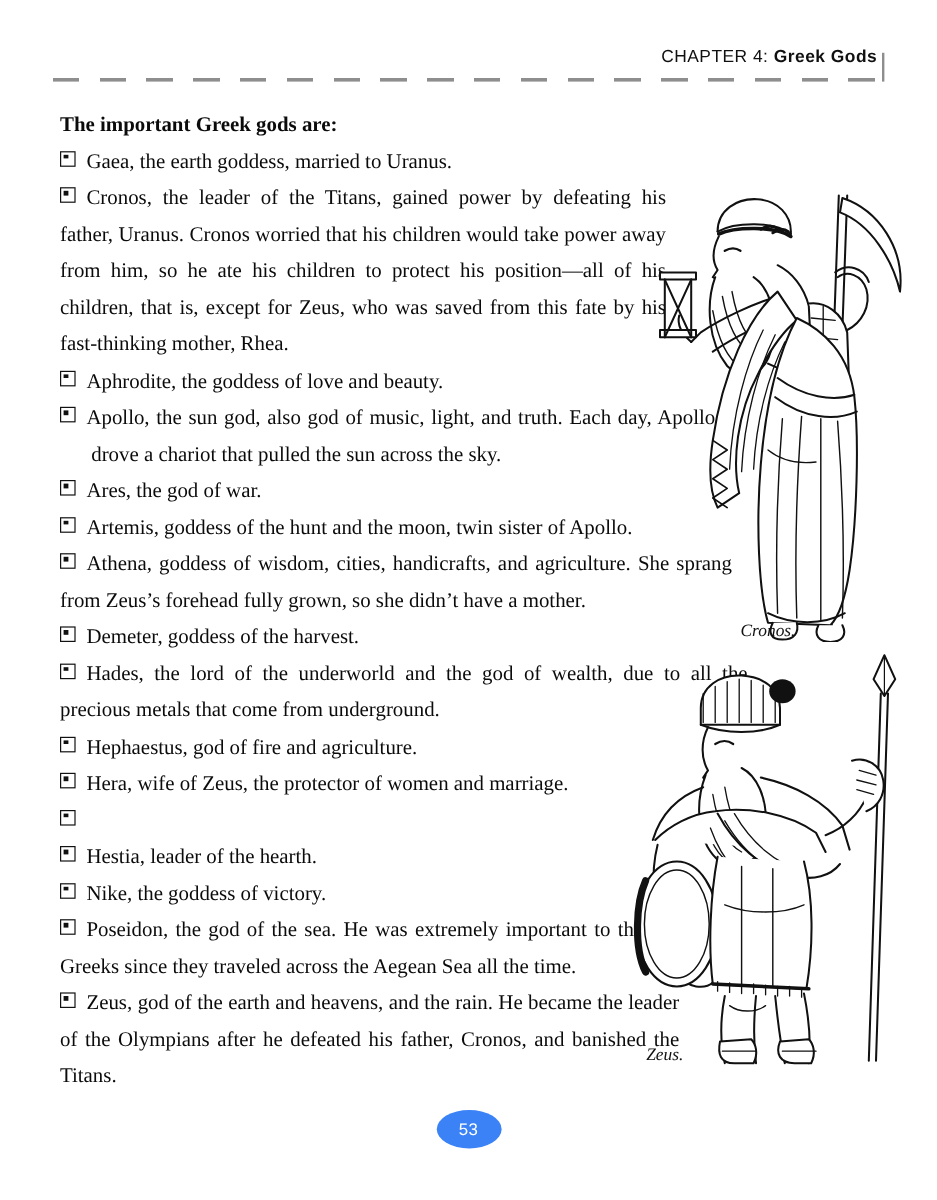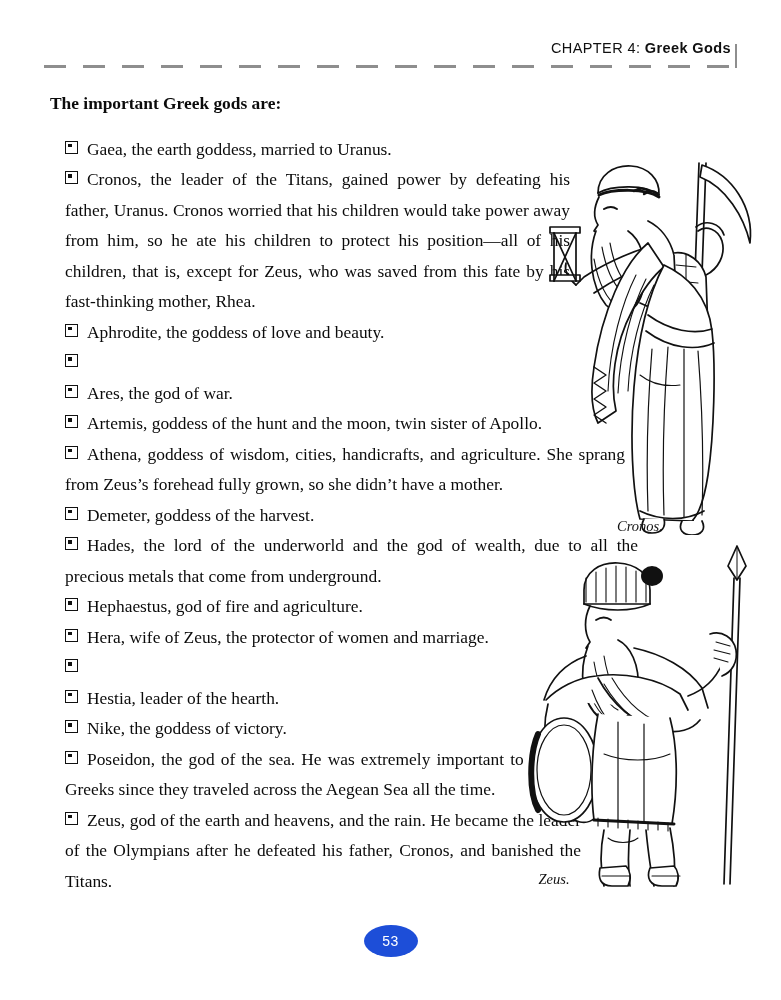--- a/index.html
+++ b/index.html
@@ -87,7 +87,7 @@
   }
   .god-list {
     list-style: none;
-    margin: 15px;
+    margin: 0;
     padding: 0;
   }
   .god-item {

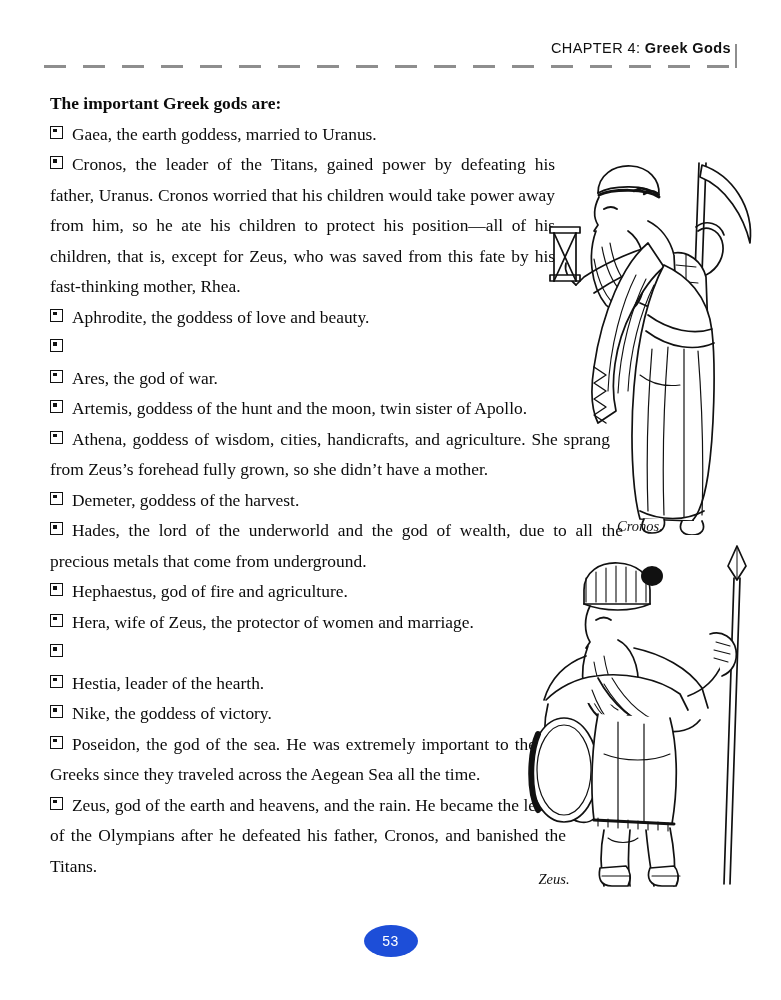--- a/index.html
+++ b/index.html
@@ -224,7 +224,7 @@
       </li>
 
       <li class="god-item hanging w-apollo">
-        <span class="bullet"></span>
+        <span class="bullet"></span><span class="god-text">Apollo, the sun god, also god of music, light, and truth. Each day, Apollo drove a chariot that pulled the sun across the sky.</span>
       </li>
 
       <li class="god-item no-justify">

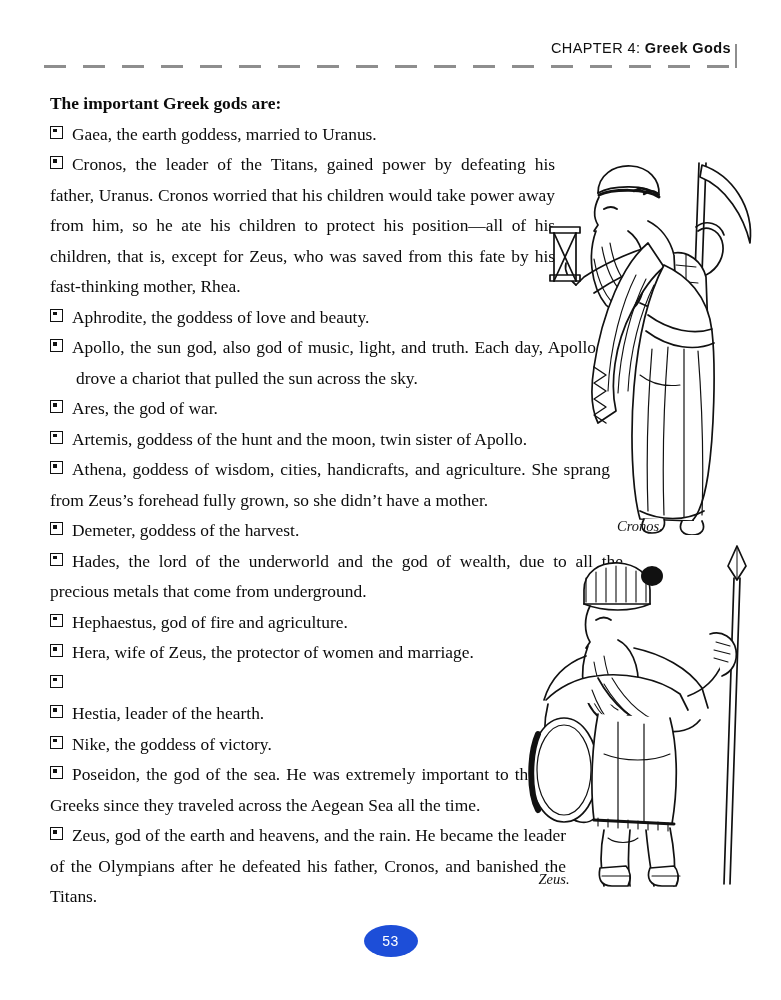--- a/index.html
+++ b/index.html
@@ -180,7 +180,7 @@
     width: 54px;
     height: 32px;
     border-radius: 50%;
-    background: #1d4ed8;
+    background: #3b82f6;
     color: #ffffff;
     display: flex;
     align-items: center;

